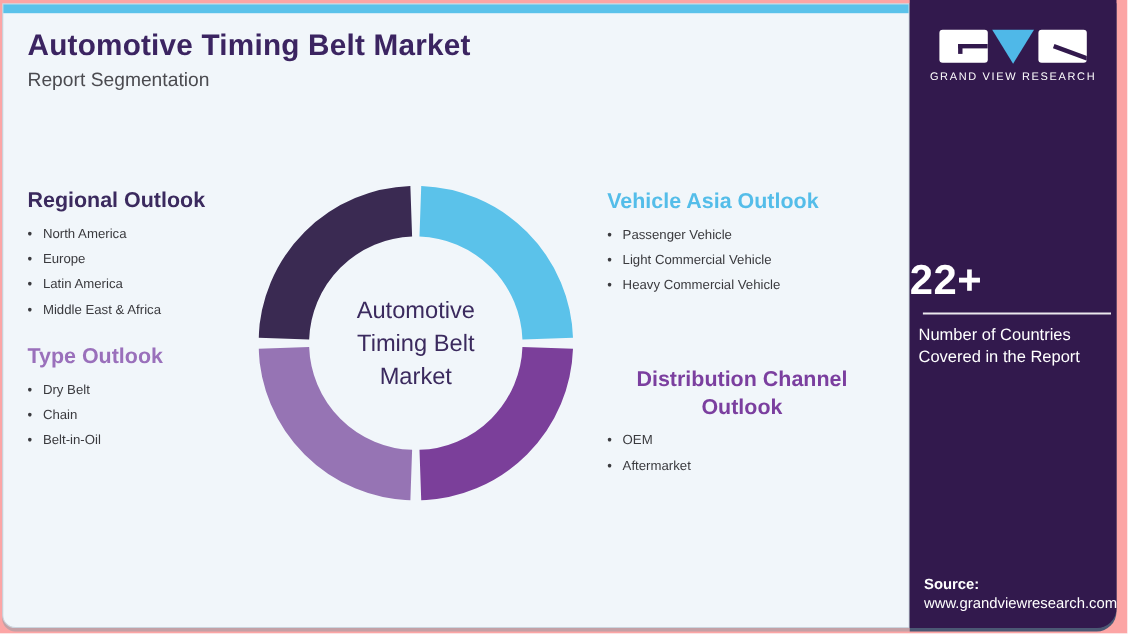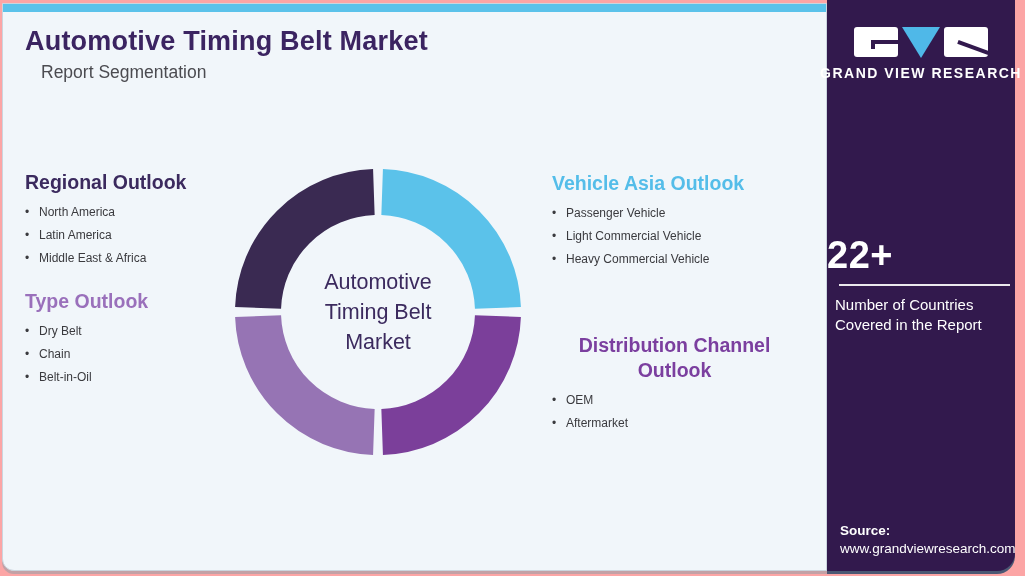--- a/index.html
+++ b/index.html
@@ -14,7 +14,7 @@
 
   .header{position:absolute;left:22px;top:22px;}
   .title{font-size:27px;font-weight:800;color:#3B2461;letter-spacing:.2px;}
-  .subtitle{font-size:17.5px;color:#4B4B50;margin-top:5px;margin-left:16px;}
+  .subtitle{font-size:17.5px;color:#4B4B50;margin-top:5px;}
 
   
   .col{position:absolute;}

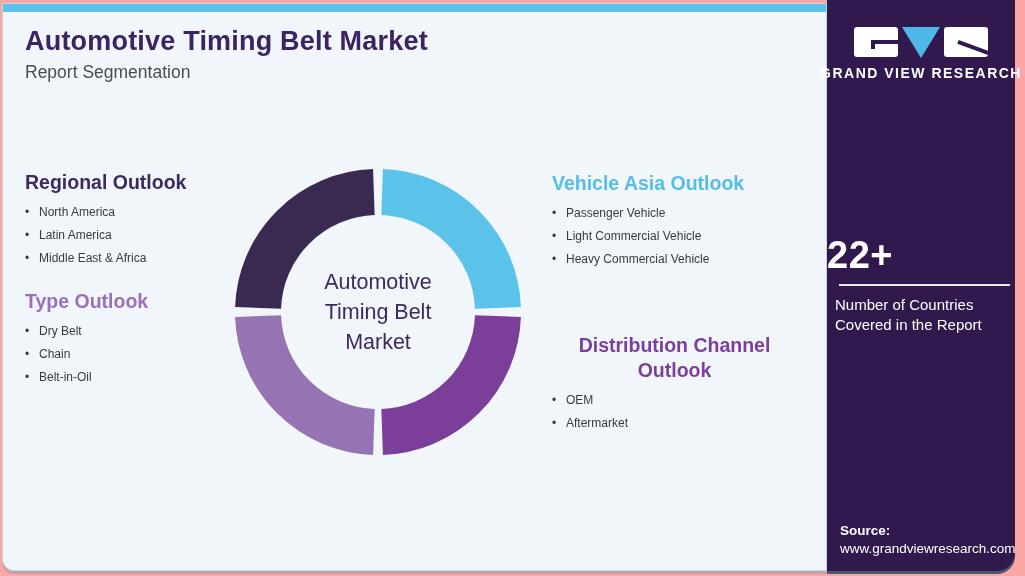--- a/index.html
+++ b/index.html
@@ -45,7 +45,7 @@
           transform:rotate(20deg);transform-origin:left center;}
   .v-tri{width:0;height:0;border-left:19px solid transparent;border-right:19px solid transparent;
          border-top:31px solid #4FB8E8;}
-  .brand-text{margin-top:7px;color:#ffffff;font-size:14px;font-weight:700;letter-spacing:1.5px;white-space:nowrap;}
+  .brand-text{margin-top:7px;color:#ffffff;font-size:10px;font-weight:400;letter-spacing:1.5px;white-space:nowrap;}
 
   .stat{position:absolute;left:0;right:0;top:234px;text-align:left;color:#ffffff;}
   .stat-value{font-size:38px;font-weight:800;letter-spacing:.5px;}

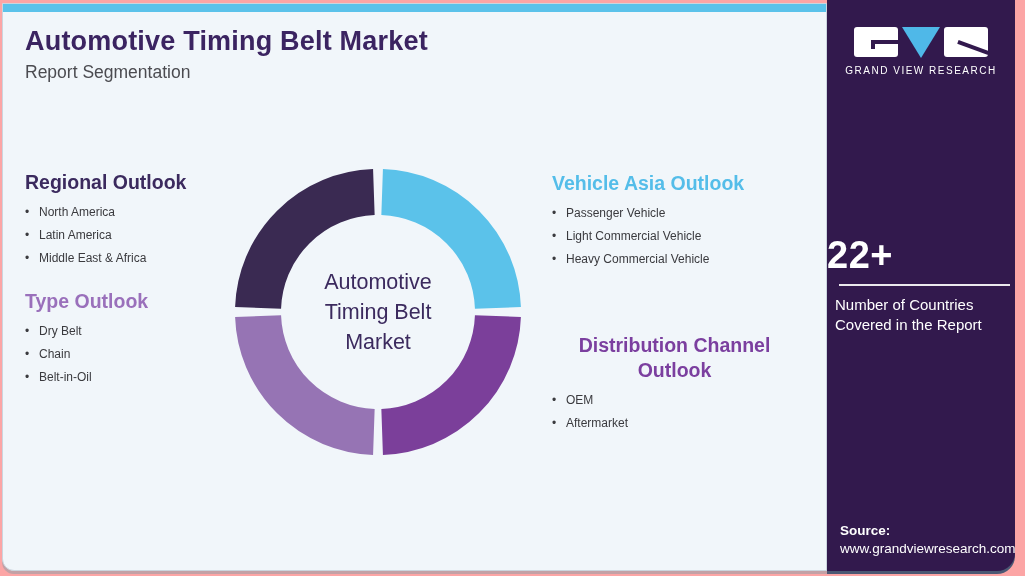--- a/index.html
+++ b/index.html
@@ -74,6 +74,7 @@
         <h3 class="sec-heading" style="color: rgb(59, 42, 94);">Regional Outlook</h3>
         <ul class="sec-list">
           <li>North America</li>
+          <li>Europe</li>
           <li>Latin America</li>
           <li>Middle East &amp; Africa</li>
         </ul>

